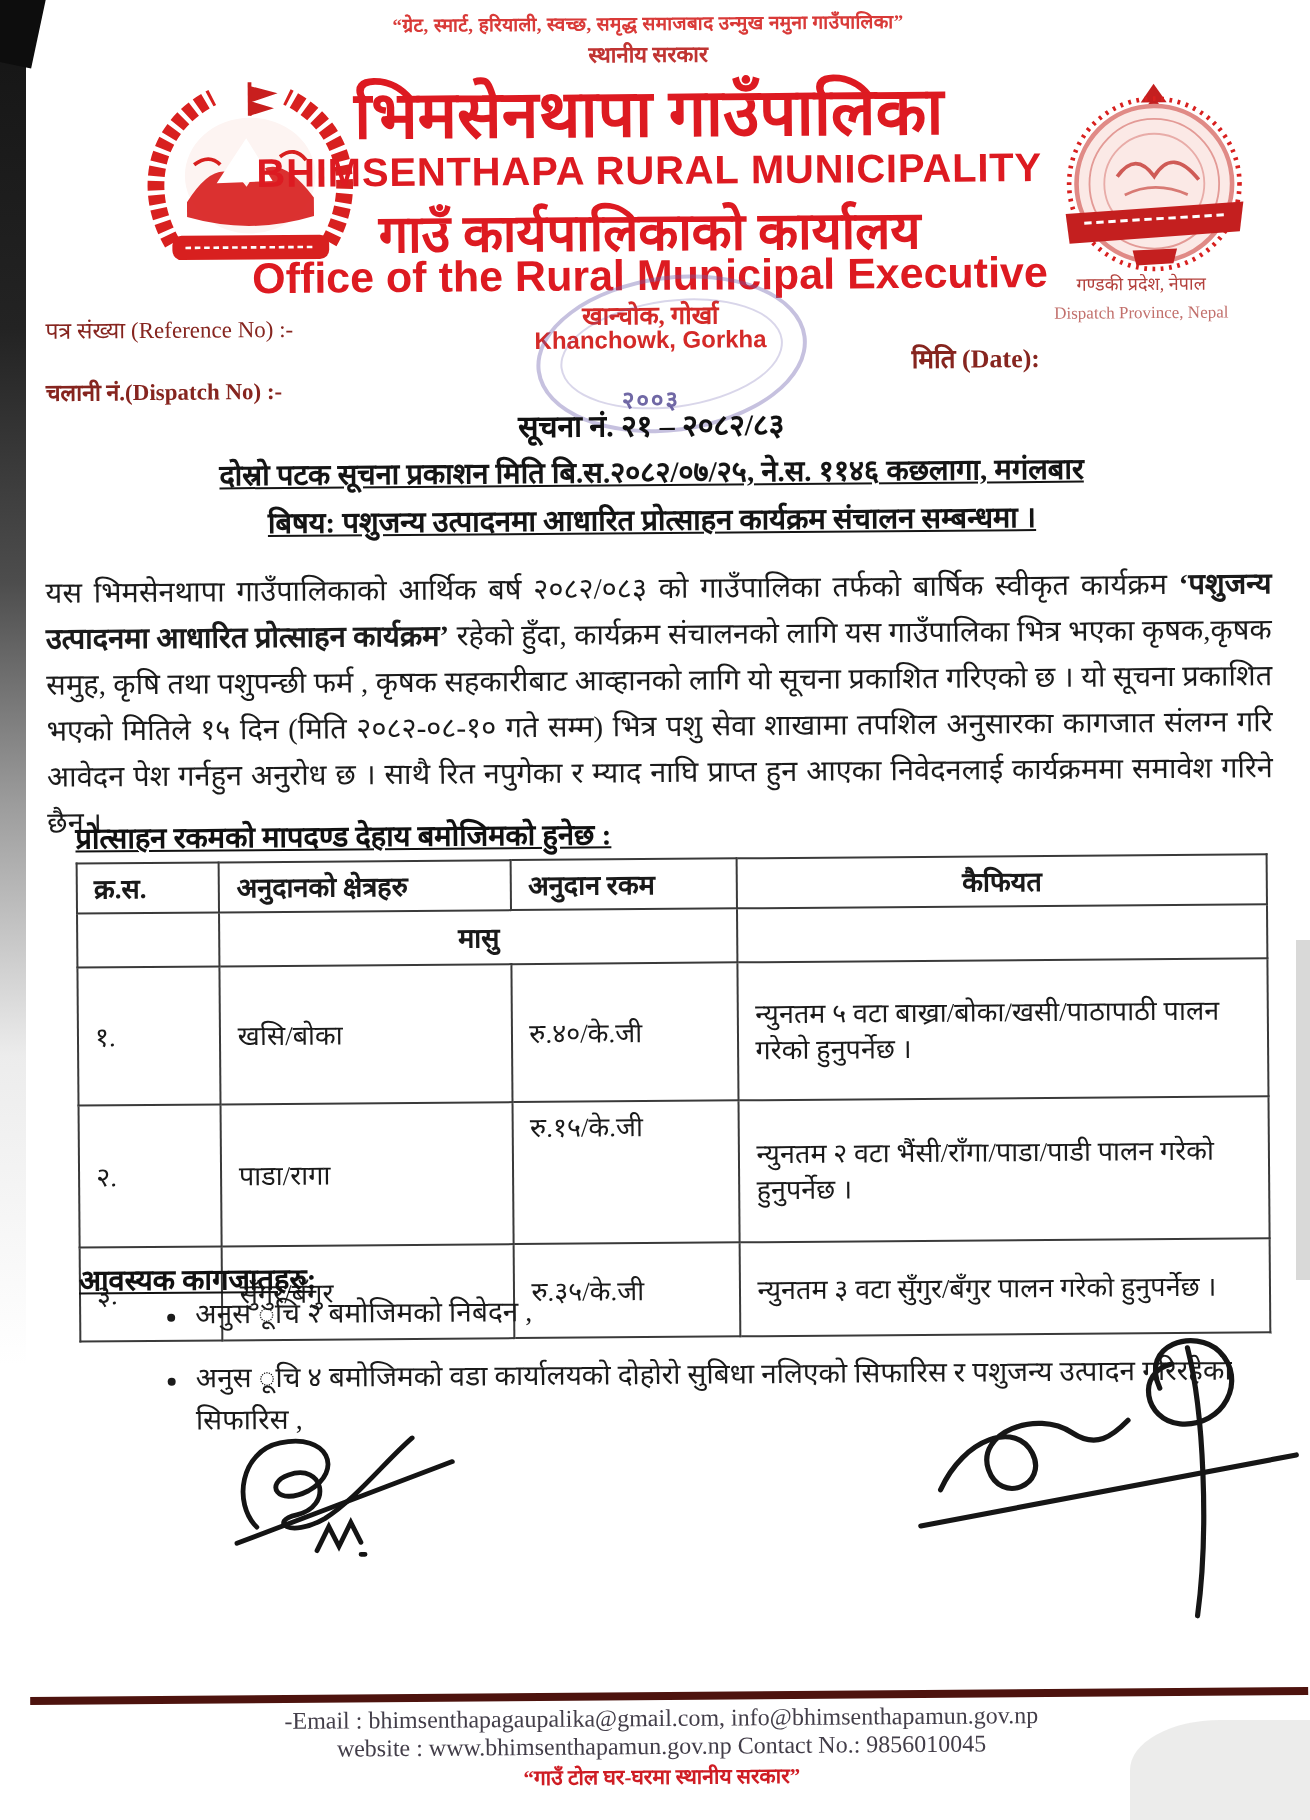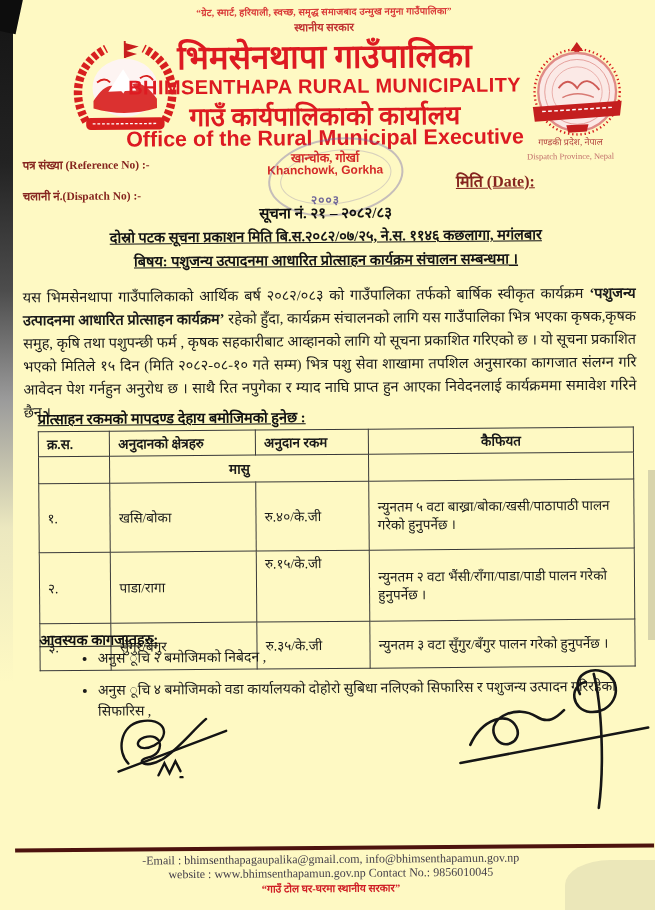--- a/index.html
+++ b/index.html
@@ -4,7 +4,7 @@
 <style>
   html,body{margin:0;padding:0;}
   body{width:655px;height:910px;background:#d9d6d0;font-family:"Liberation Serif","DejaVu Serif",serif;}
-  .paper{position:relative;width:655px;height:910px;background:#fef9c3;overflow:hidden;}
+  .paper{position:relative;width:655px;height:910px;background:#ffffff;overflow:hidden;}
   .content{position:absolute;inset:0;transform:rotate(-0.45deg);}
   .abs{position:absolute;}
   .c{position:absolute;left:0;right:0;text-align:center;}

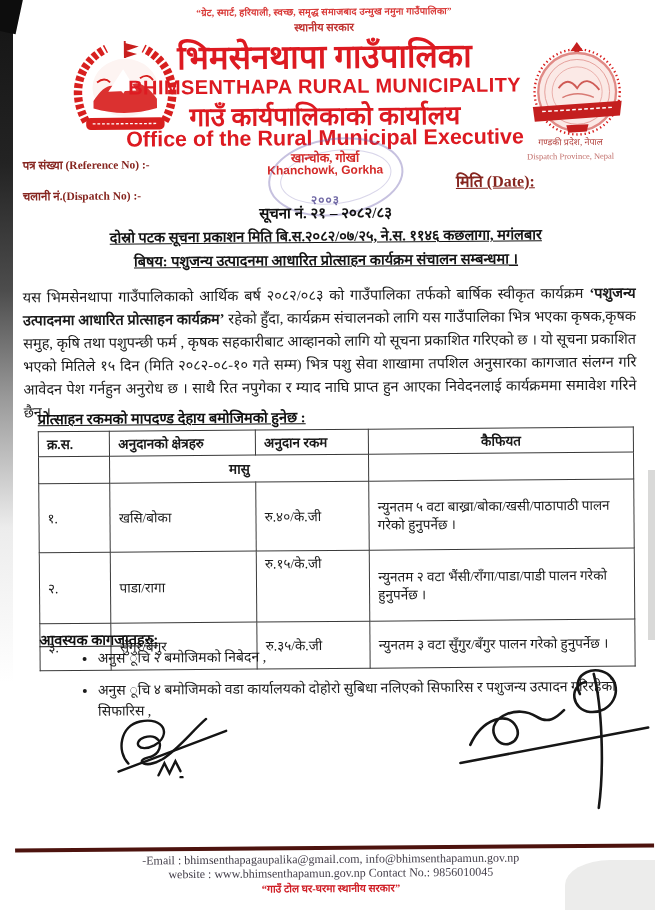--- a/index.html
+++ b/index.html
@@ -20,7 +20,7 @@
   .office-en{top:126px;font-size:21.5px;font-weight:bold;color:#dd1a21;}
   .addr-np{top:149px;font-size:12.5px;font-weight:bold;color:#d42a28;}
   .addr-en{top:163px;font-size:12px;font-weight:bold;color:#d42a28;}
-  .ref-label{left:25px;top:155px;font-size:11.5px;font-weight:bold;}
+  .ref-label{left:25px;top:155px;font-size:11.5px;font-weight:normal;}
   .dis-label{left:25px;top:186px;font-size:11.5px;font-weight:bold;}
   .date-label{left:458px;top:171px;font-size:16px;font-weight:bold;text-decoration:underline;}
   .province{left:498px;top:138px;width:150px;text-align:center;font-size:9px;color:#b3403c;line-height:1.5;}

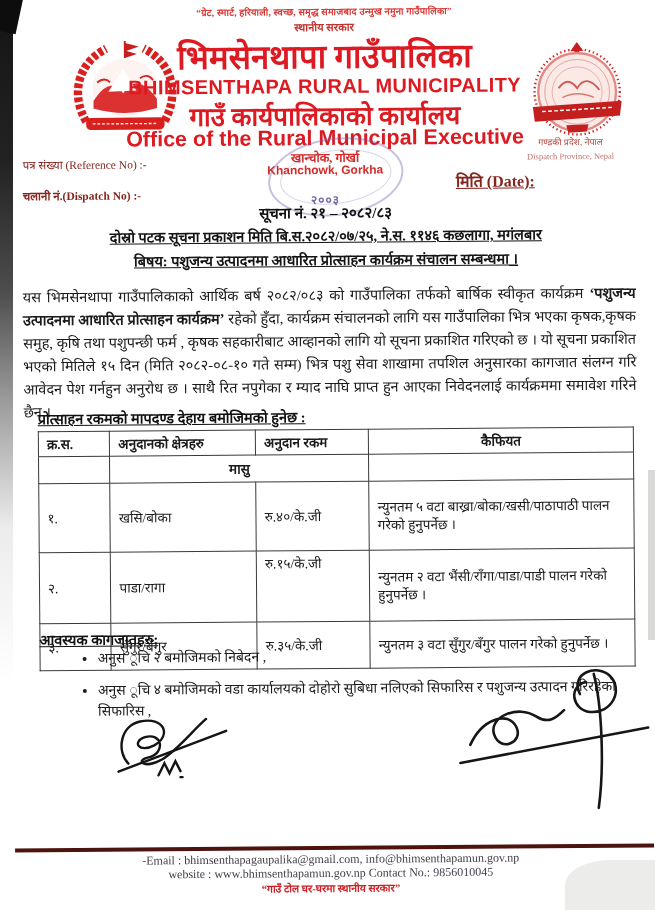--- a/index.html
+++ b/index.html
@@ -22,7 +22,7 @@
   .addr-en{top:163px;font-size:12px;font-weight:bold;color:#d42a28;}
   .ref-label{left:25px;top:155px;font-size:11.5px;font-weight:normal;}
   .dis-label{left:25px;top:186px;font-size:11.5px;font-weight:bold;}
-  .date-label{left:458px;top:171px;font-size:16px;font-weight:bold;text-decoration:underline;}
+  .date-label{left:458px;top:171px;font-size:13px;font-weight:bold;}
   .province{left:498px;top:138px;width:150px;text-align:center;font-size:9px;color:#b3403c;line-height:1.5;}
   .province .en{font-size:8.5px;color:#c2706c;}
 

